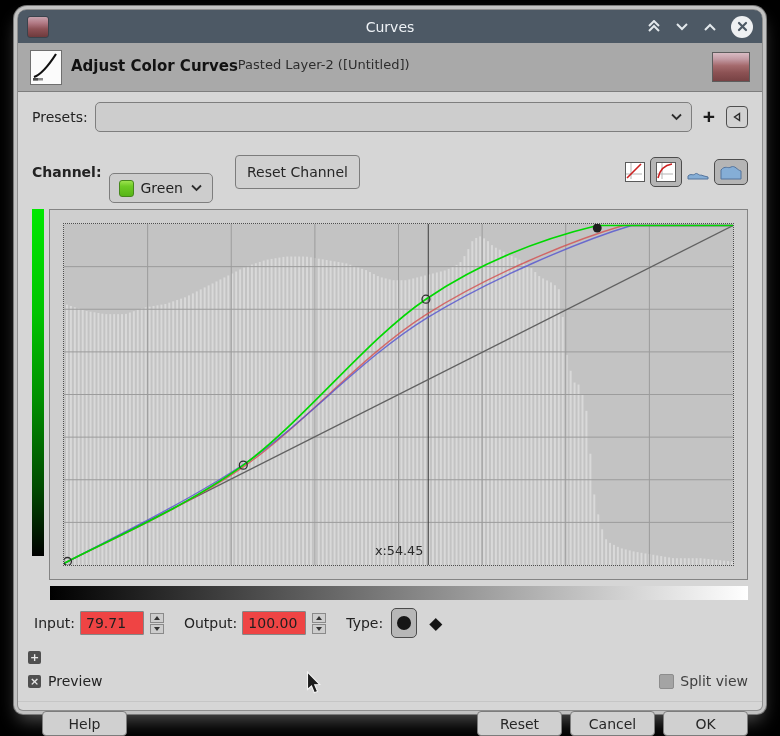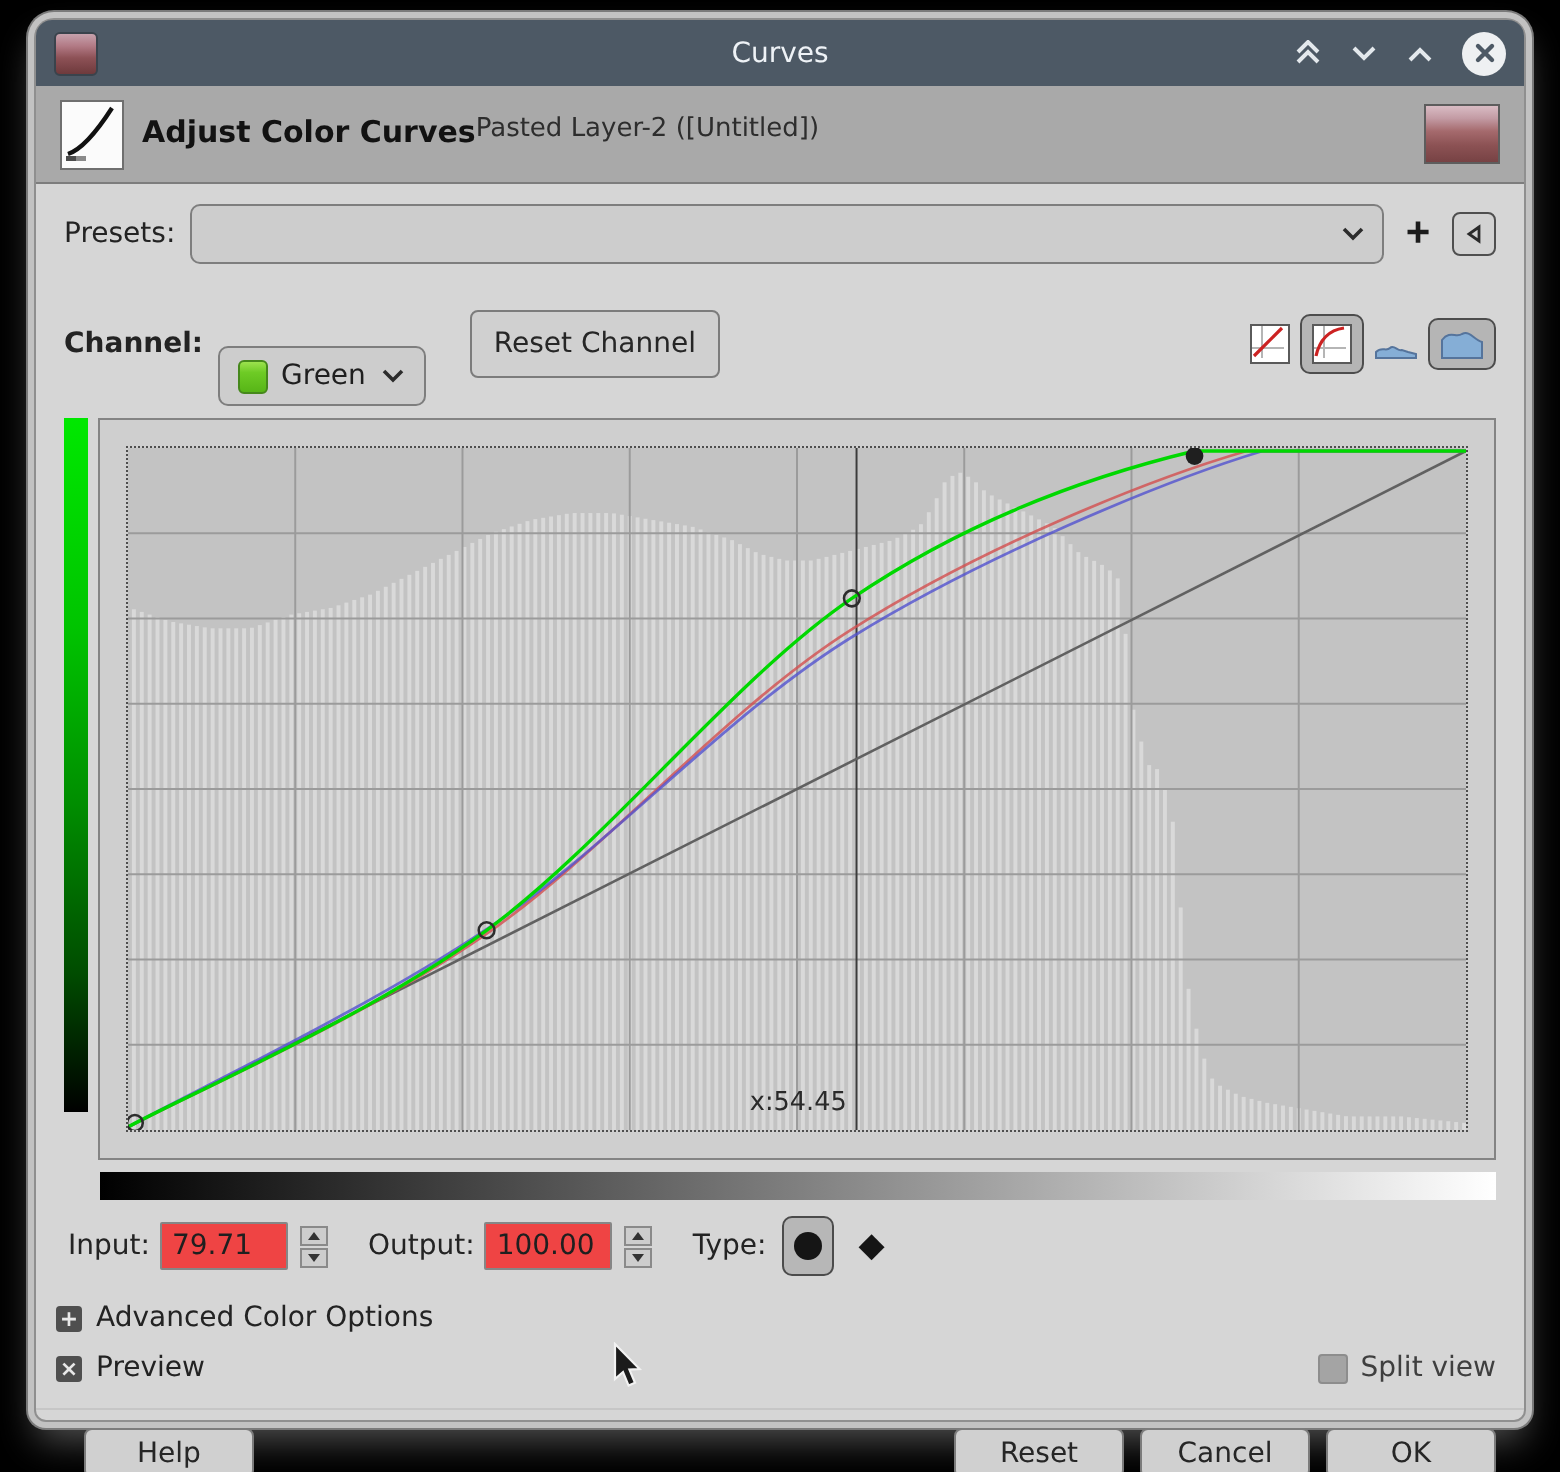--- a/index.html
+++ b/index.html
@@ -431,7 +431,6 @@
 
     <div class="row adv-row">
       <span class="sq sq-dark">+</span>
-      <span class="lbl">Advanced Color Options</span>
     </div>
 
     <div class="row check-row">

